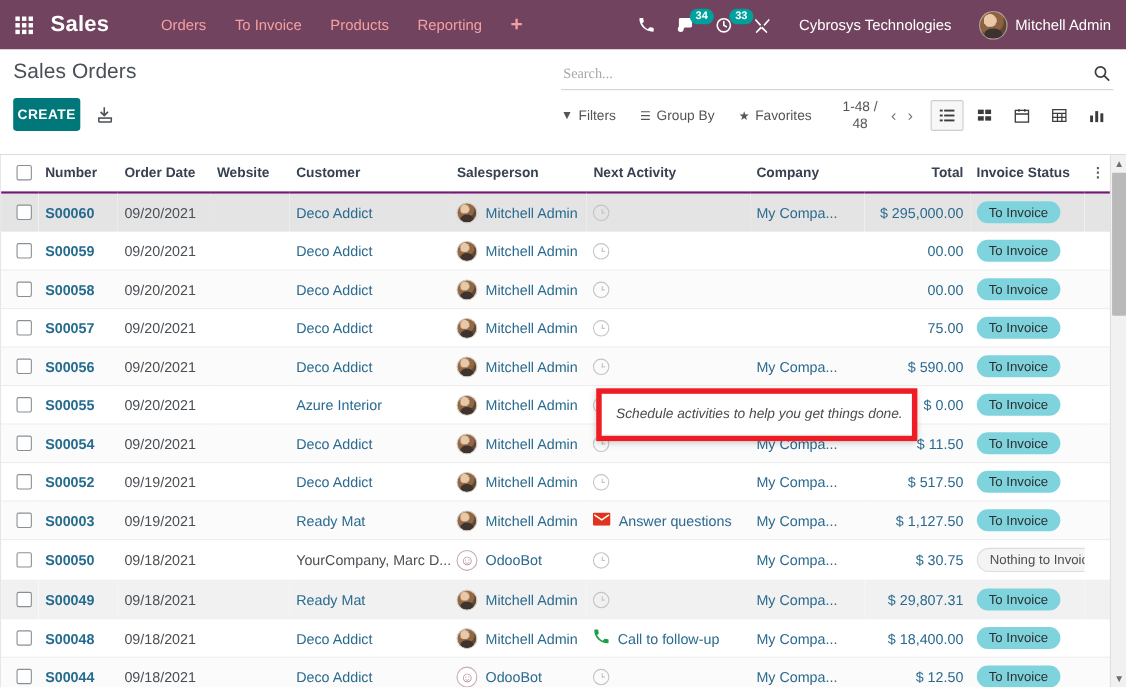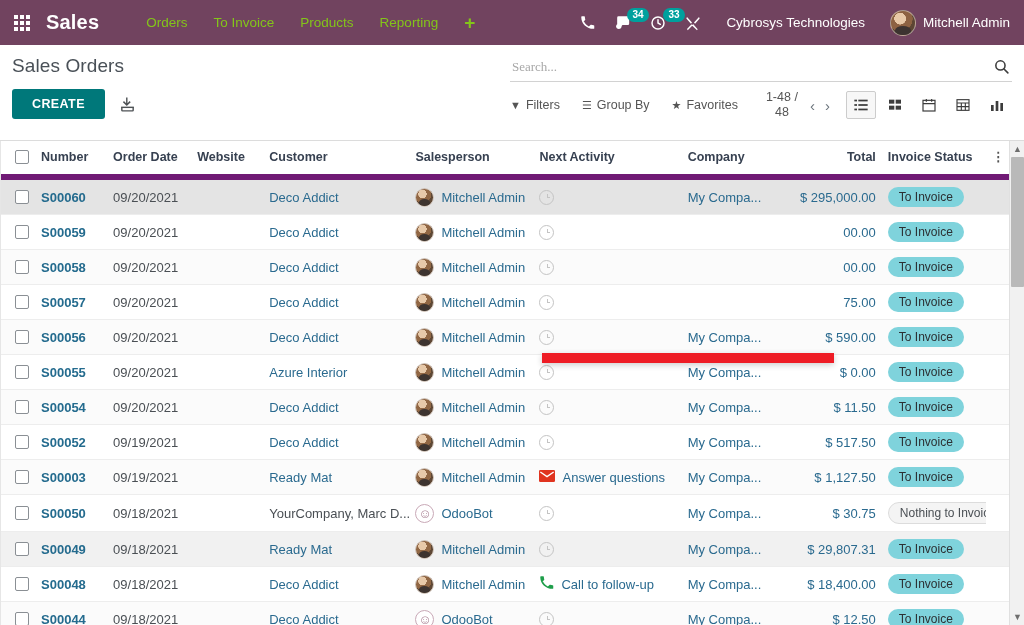--- a/index.html
+++ b/index.html
@@ -20,7 +20,7 @@
   .apps-grid i { background: #fff; display: block; width: 4px; height: 4px; }
   .brand { font-size: 20px; font-weight: bold; letter-spacing: .2px; margin-right: 47px; color:#fff; }
   .nav-menu { display: flex; align-items: center; gap: 26px; font-size: 13.5px; }
-  .nav-menu .nav-item { color: #84cc16; cursor: pointer; opacity: .95; }
+  .nav-menu .nav-item { color: #fca5a5; cursor: pointer; opacity: .95; }
   .nav-plus { font-size: 19px; font-weight: bold; line-height: 1; }
   .nav-right { margin-left: auto; display: flex; align-items: center; gap: 19px; font-size: 13.5px; }
   .nav-ico { position: relative; display: inline-flex; align-items: center; cursor: pointer; }

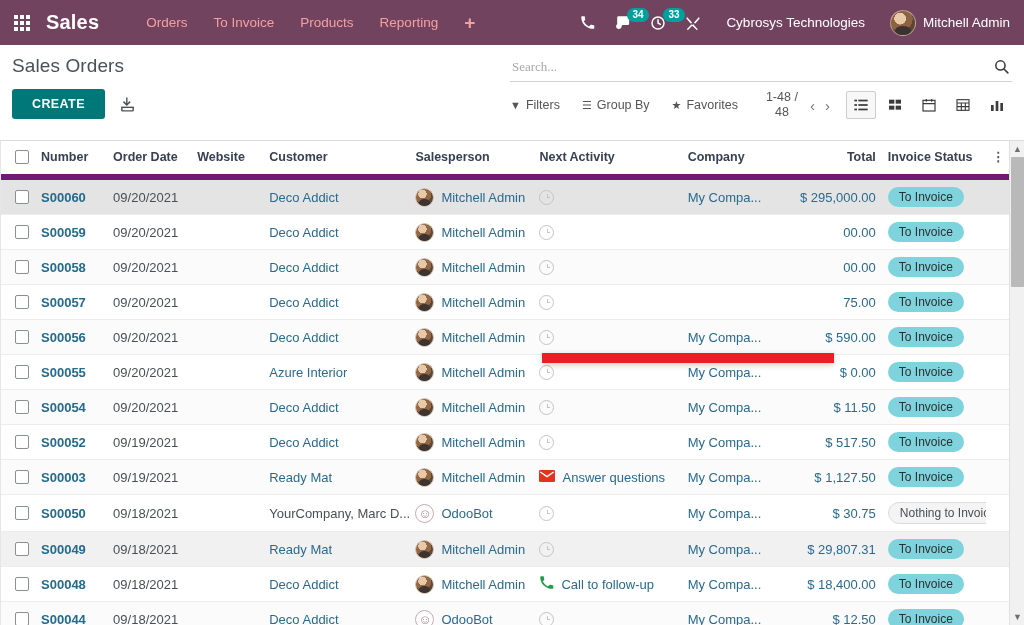--- a/index.html
+++ b/index.html
@@ -54,7 +54,7 @@
   .btn-create {
     background: #00787a; color:#fff; border:none; border-radius: 3px;
     font-size: 12.5px; font-weight: bold; letter-spacing:.4px;
-    padding: 8px 20px; cursor: pointer; font-family: inherit;
+    padding: 8px 4px; cursor: pointer; font-family: inherit;
   }
   .icon-import { cursor: pointer; color:#4e5255; display:inline-flex; }
 

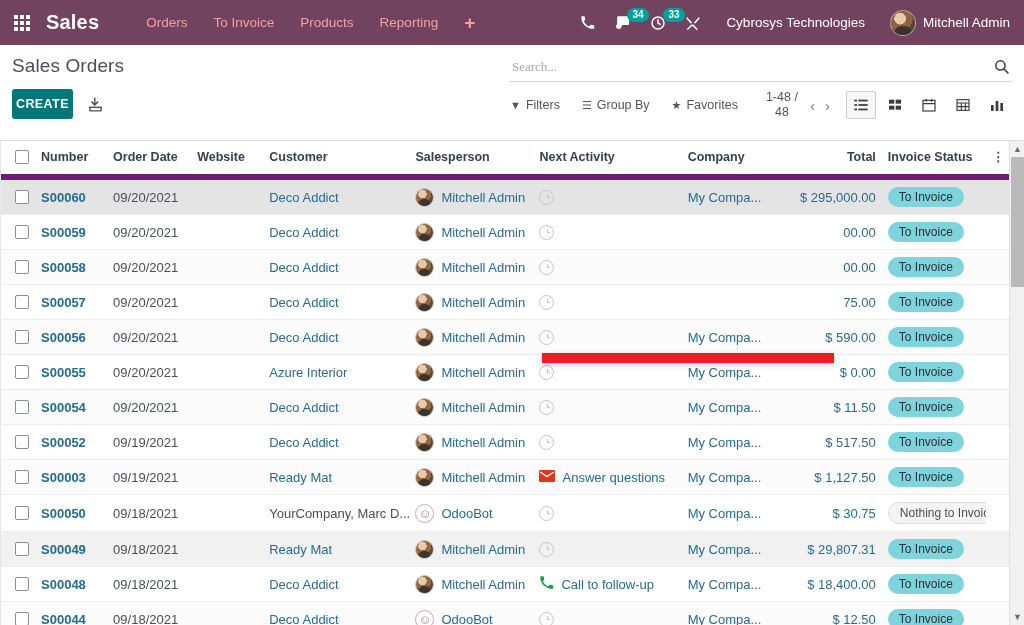--- a/index.html
+++ b/index.html
@@ -85,7 +85,7 @@
   table { width: 1009px; border-collapse: collapse; table-layout: fixed; font-size: 13px; }
   thead th {
     text-align: left; font-weight: bold; color: #374151; font-size: 12.5px;
-    padding: 9px 6px 10px 6px; border-bottom: 6px solid #701a75; background:#fff;
+    padding: 9px 6px 10px 6px; border-bottom: 2px solid #701a75; background:#fff;
     white-space: nowrap;
   }
   tbody td { padding: 7px 6px; border-bottom: 1px solid #ededed; color:#4a4f54; white-space: nowrap; overflow: hidden; }

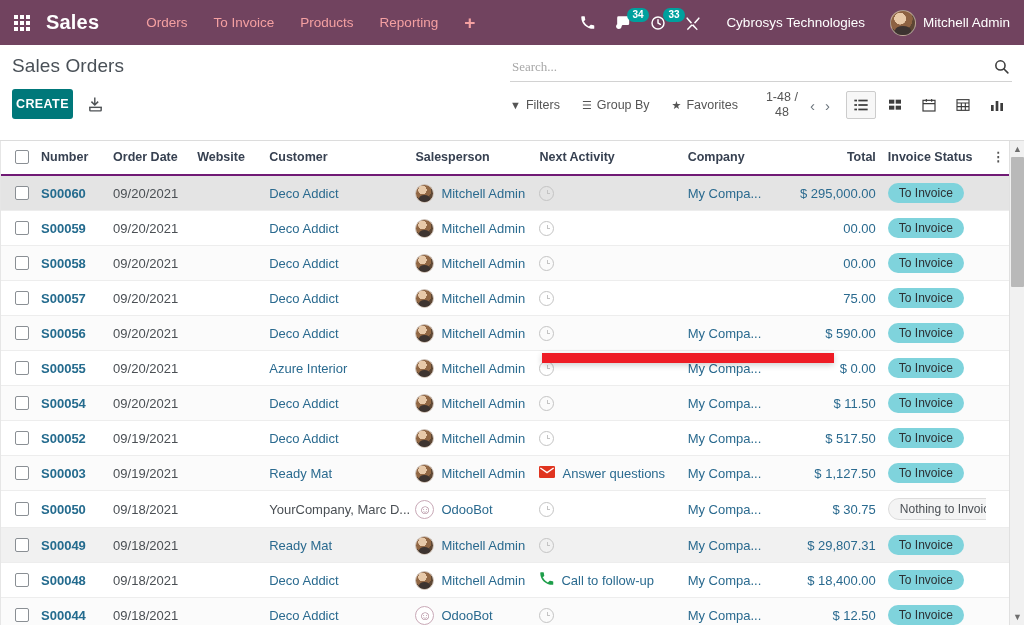--- a/index.html
+++ b/index.html
@@ -644,6 +644,7 @@
   </div>
 
   <div class="activity-pop">
+    <div class="ap-head">Schedule activities to help you get things done.</div>
   </div>
 </div>
 

